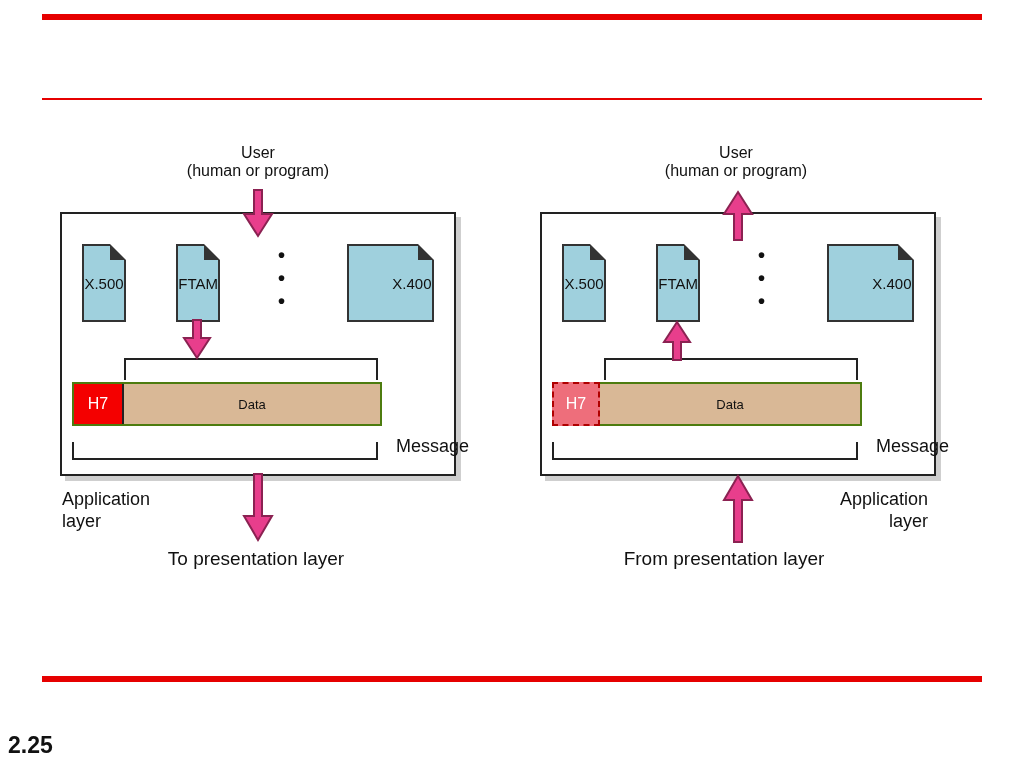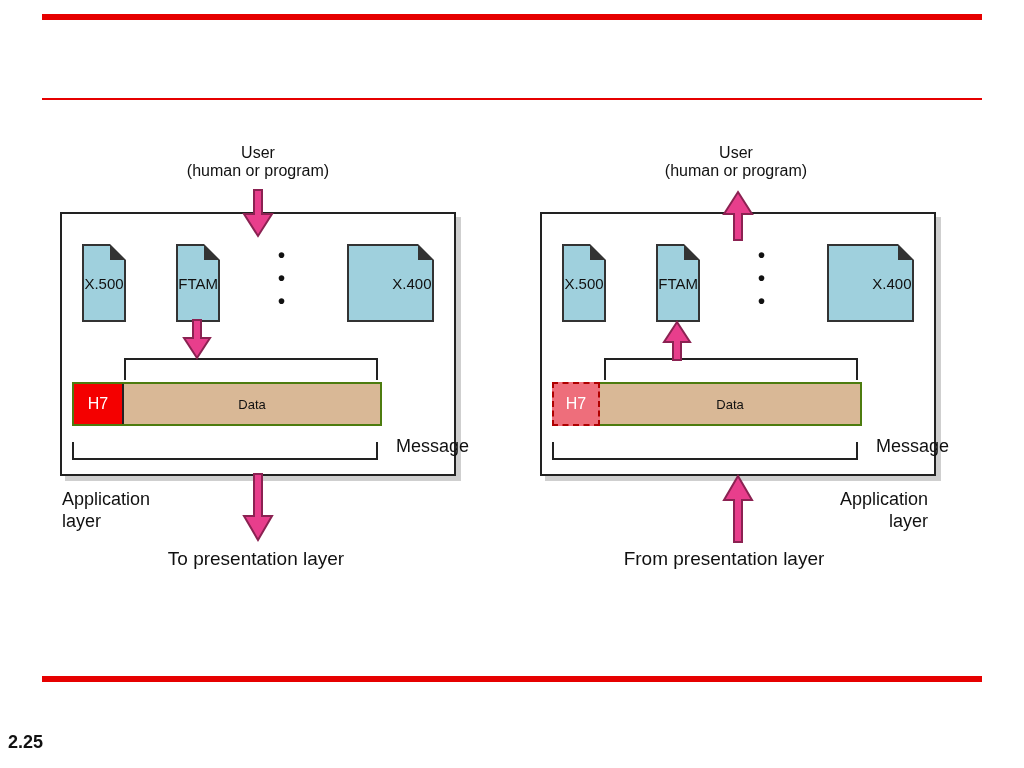--- a/index.html
+++ b/index.html
@@ -63,7 +63,7 @@
     left: 8px;
     top: 732px;
     font-weight: bold;
-    font-size: 18px;
+    font-size: 23px;
   }
 
   

